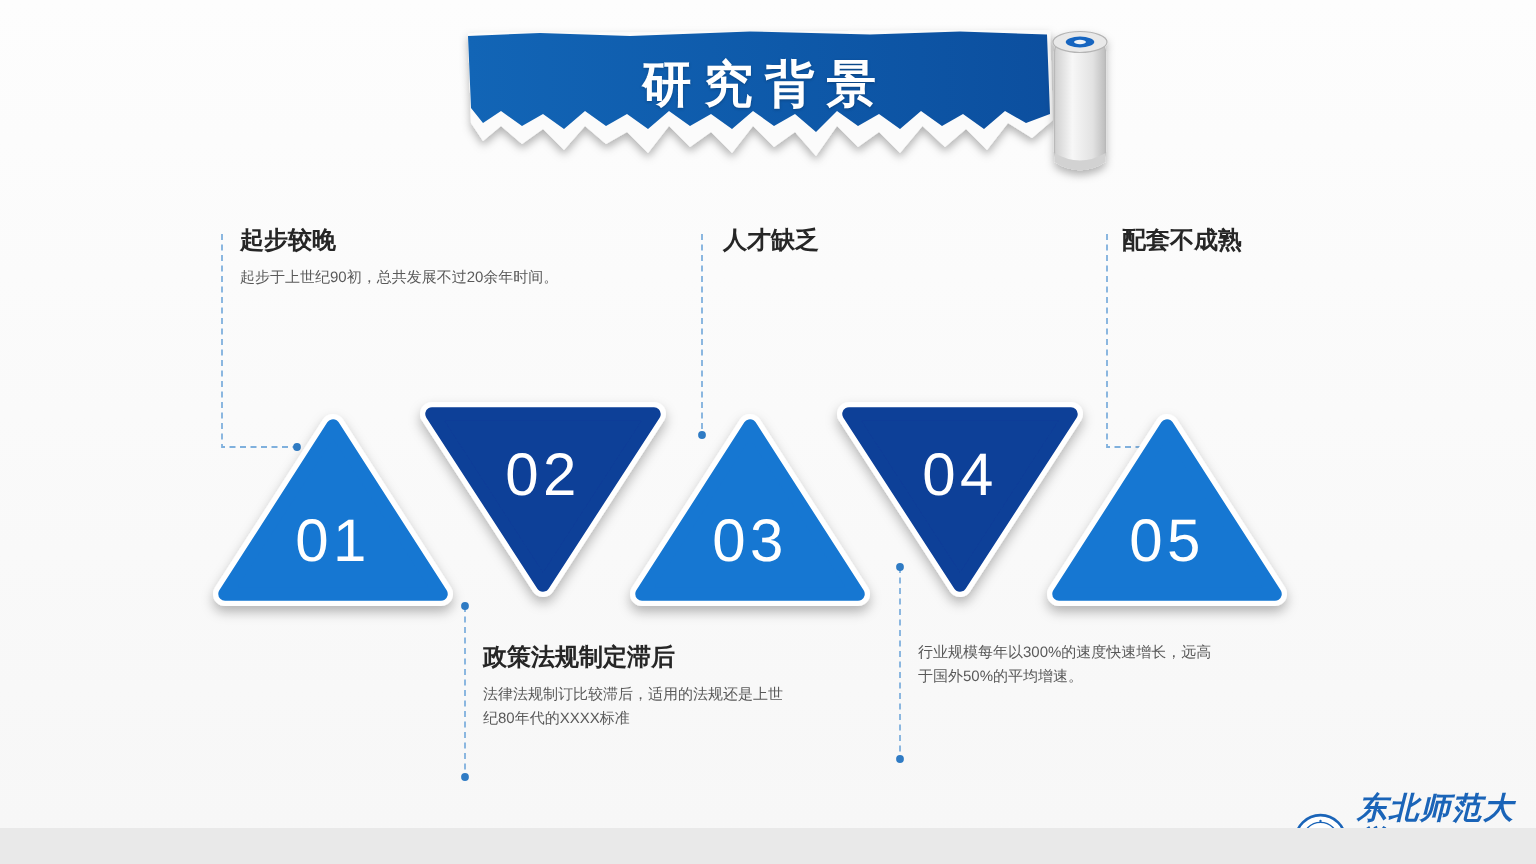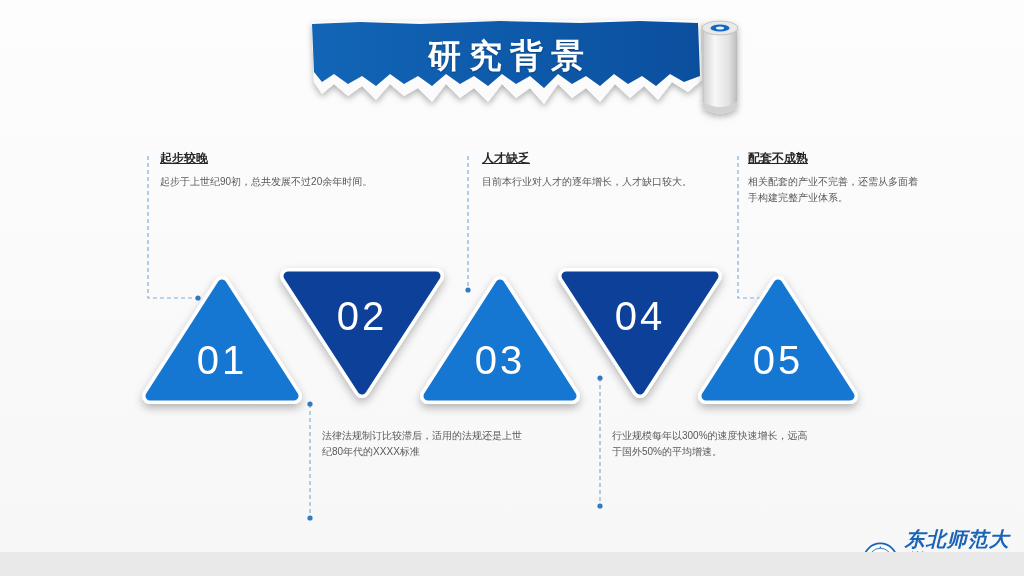--- a/index.html
+++ b/index.html
@@ -17,7 +17,7 @@
   }
   
   .info{position:absolute;}
-  .info h3{margin:0 0 7px 0;font-size:12px;font-weight:700;color:#262626;text-decoration:underline;}
+  .info h3{margin:0 0 7px 0;font-size:16px;font-weight:700;color:#262626;}
   .info p{margin:0;font-size:10px;line-height:1.55;color:#595959;}
   .ib1{left:160px;top:150px;width:218px;}
   .ib3{left:482px;top:150px;width:218px;}

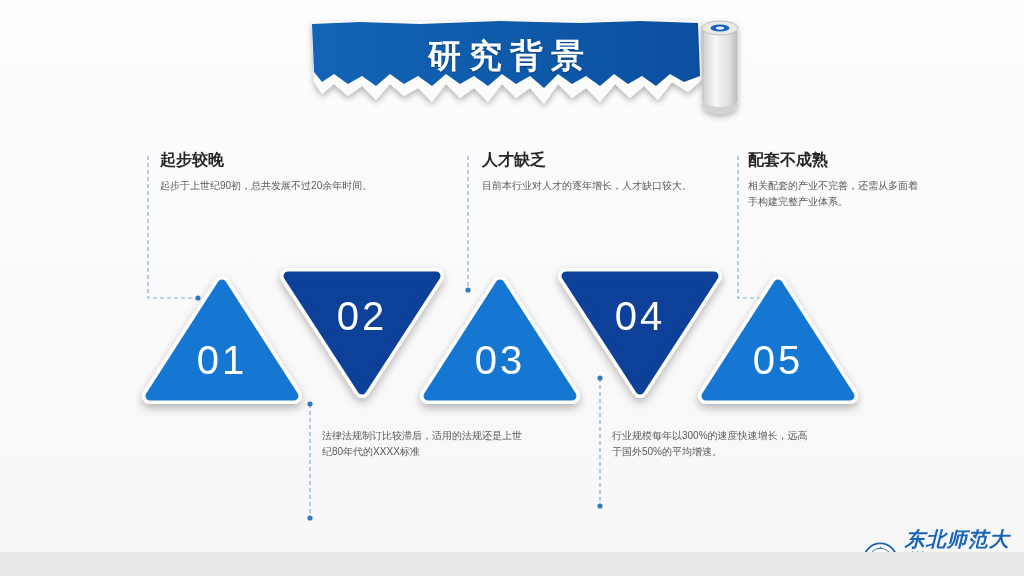--- a/index.html
+++ b/index.html
@@ -133,7 +133,6 @@
   </div>
   <div class="info ib3">
     <h3>人才缺乏</h3>
-    <p>目前本行业对人才的逐年增长，人才缺口较大。</p>
   </div>
   <div class="info ib5">
     <h3>配套不成熟</h3>

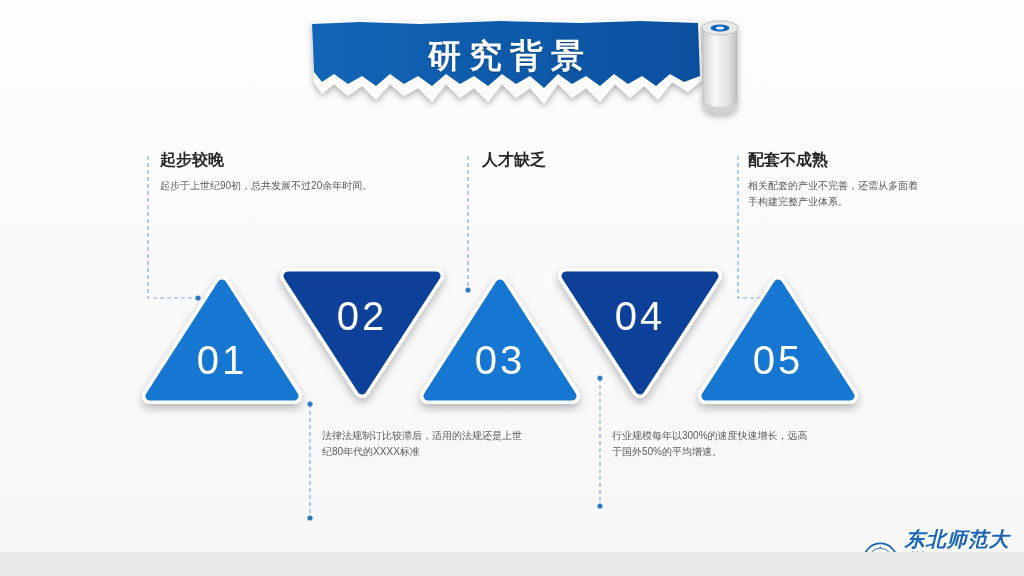--- a/index.html
+++ b/index.html
@@ -136,7 +136,6 @@
   </div>
   <div class="info ib5">
     <h3>配套不成熟</h3>
-    <p>相关配套的产业不完善，还需从多面着手构建完整产业体系。</p>
   </div>
   <div class="info ib2">
     <p>法律法规制订比较滞后，适用的法规还是上世纪80年代的XXXX标准</p>

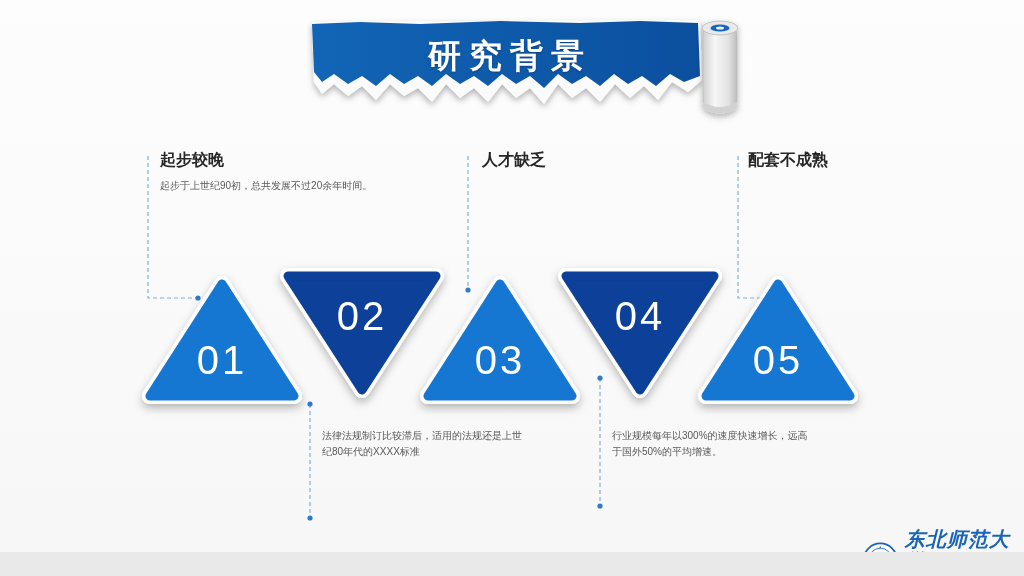--- a/index.html
+++ b/index.html
@@ -138,6 +138,7 @@
     <h3>配套不成熟</h3>
   </div>
   <div class="info ib2">
+    <h3>政策法规制定滞后</h3>
     <p>法律法规制订比较滞后，适用的法规还是上世纪80年代的XXXX标准</p>
   </div>
   <div class="info ib4">

